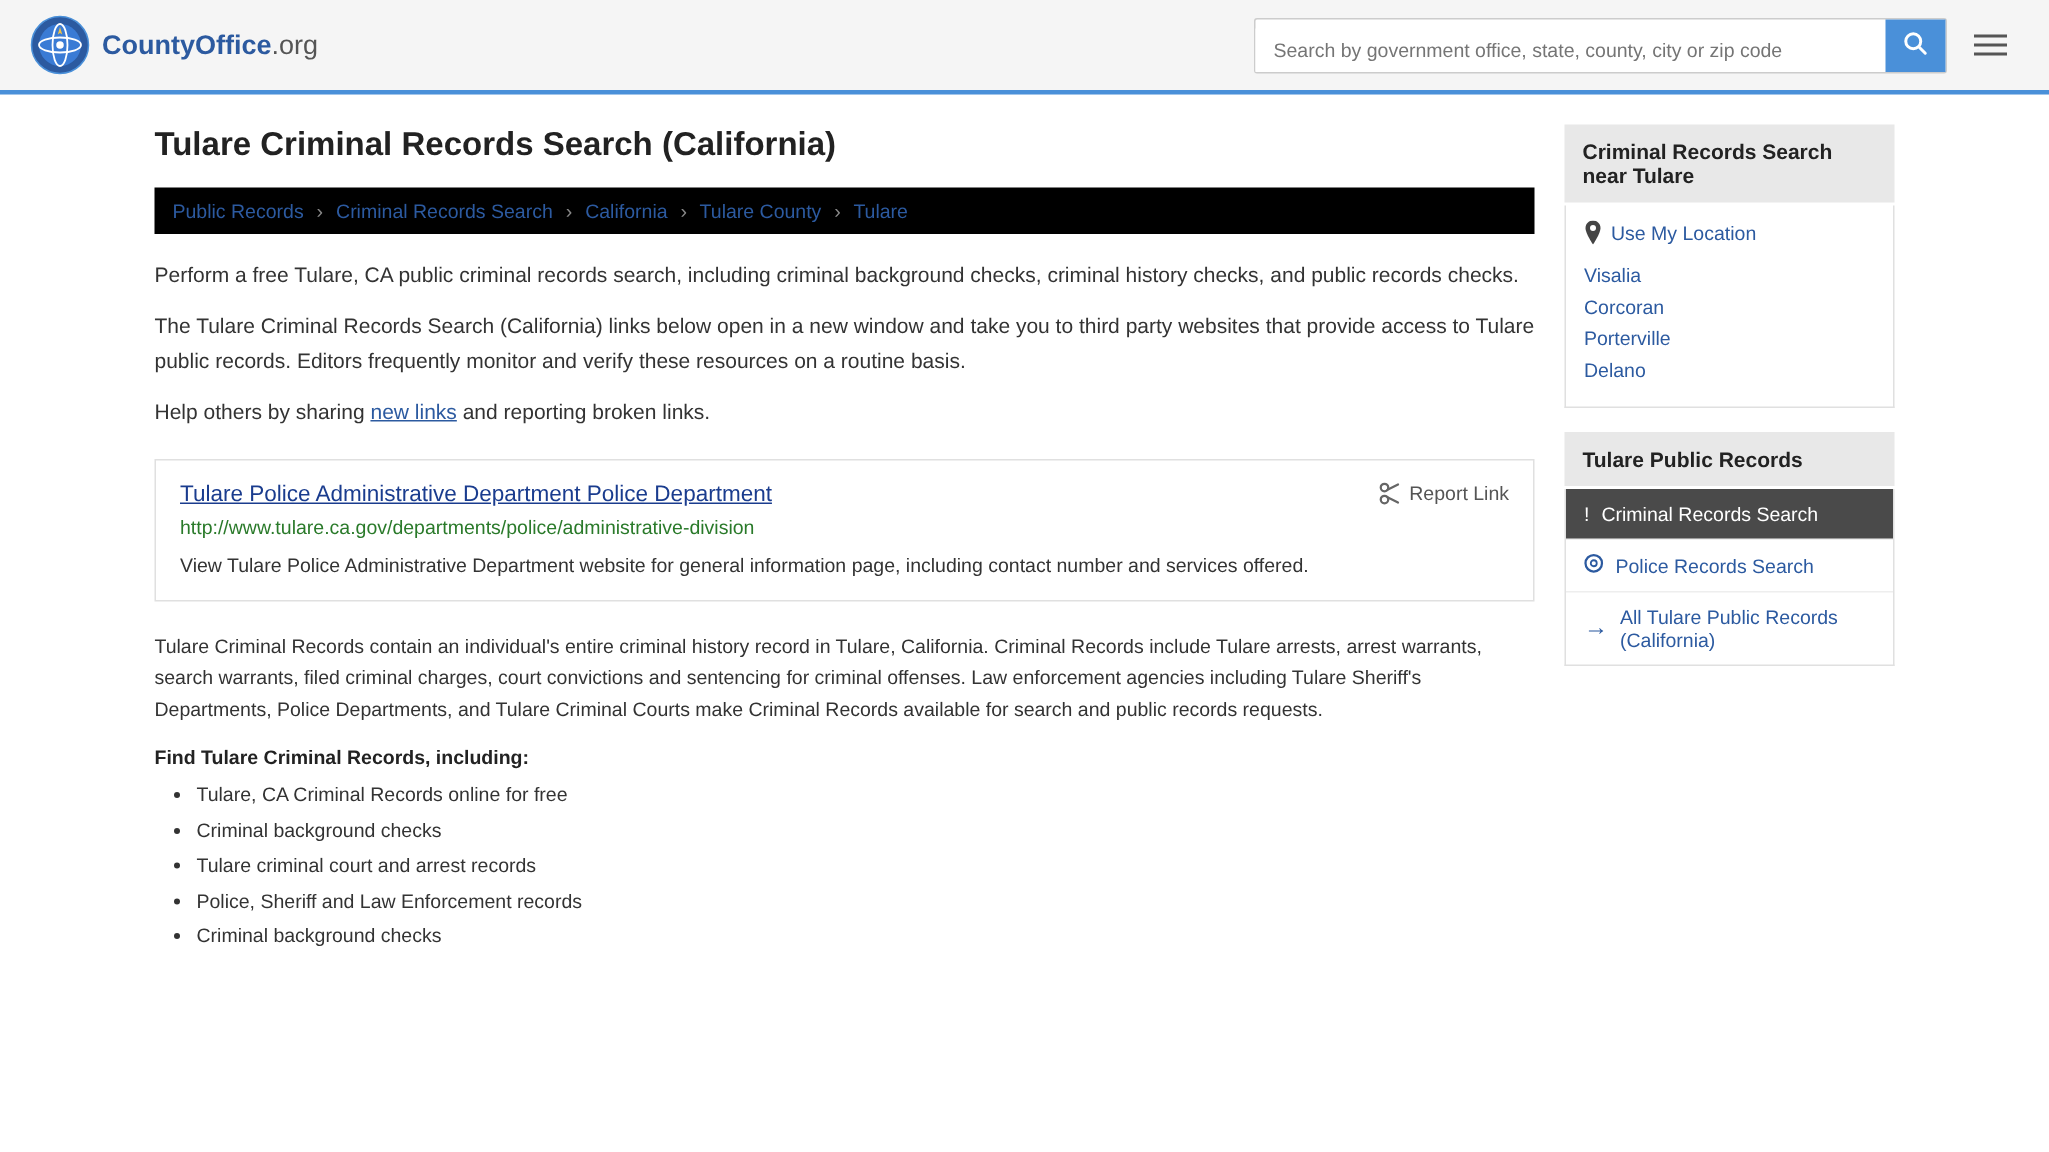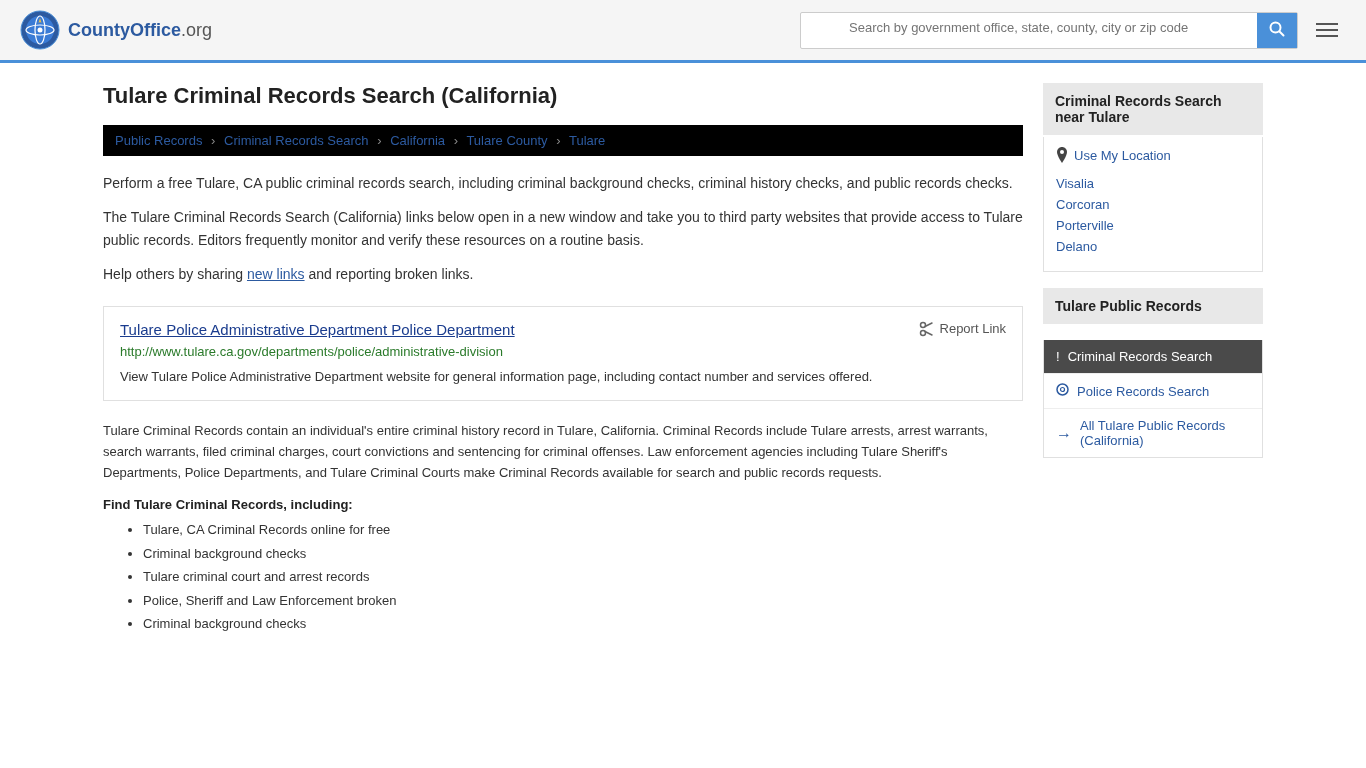--- a/index.html
+++ b/index.html
@@ -30,11 +30,10 @@
     }
     #search-bar-container {
       display: flex;
-      align-items: flex-start;
+      align-items: flex-end;
       border: 1px solid #ccc;
       background: #fff;
       border-radius: 2px;
-      padding-left: 36px;
     }
     #search-input {
       width: 420px;

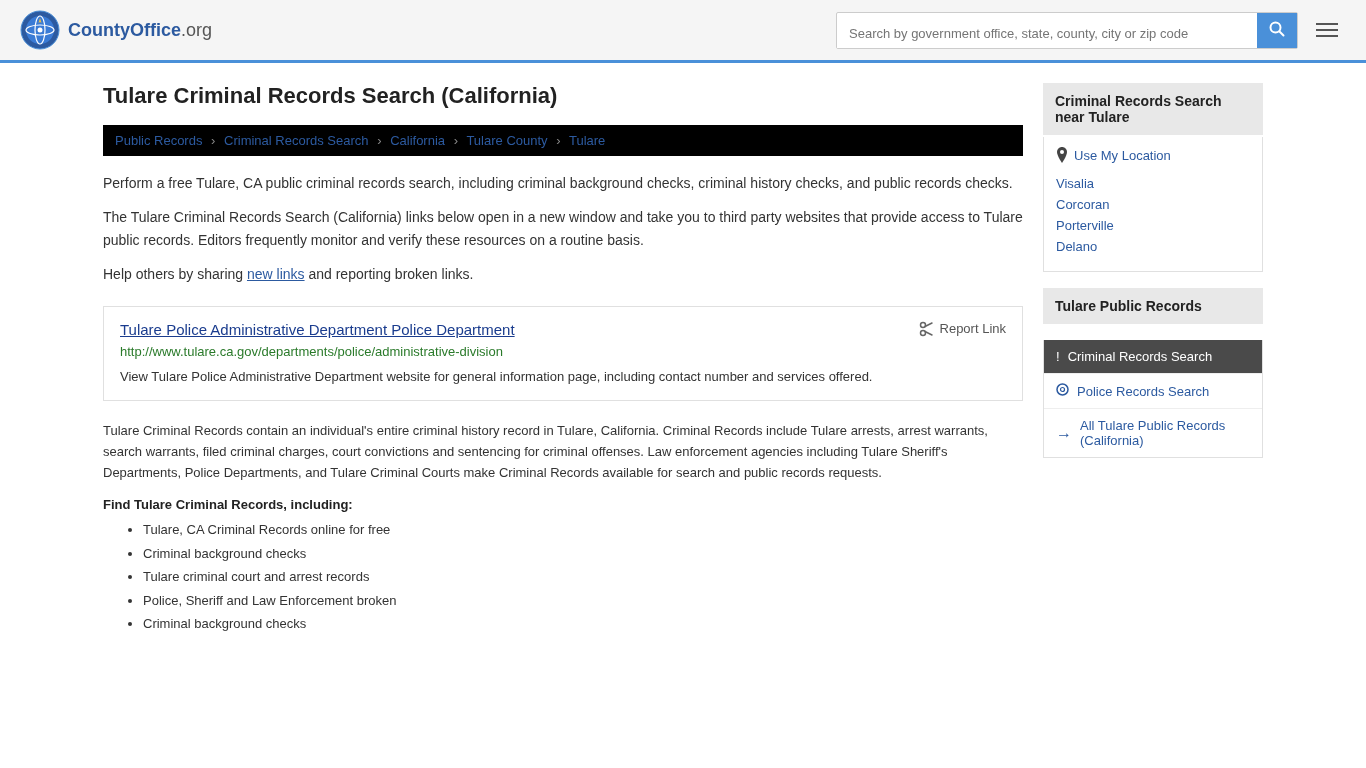--- a/index.html
+++ b/index.html
@@ -198,7 +198,7 @@
       font-size: 14px;
       font-weight: bold;
       color: #222;
-      margin-bottom: 16px;
+      margin-bottom: 2px;
     }
     .sidebar-records-list {
       border: 1px solid #e0e0e0;

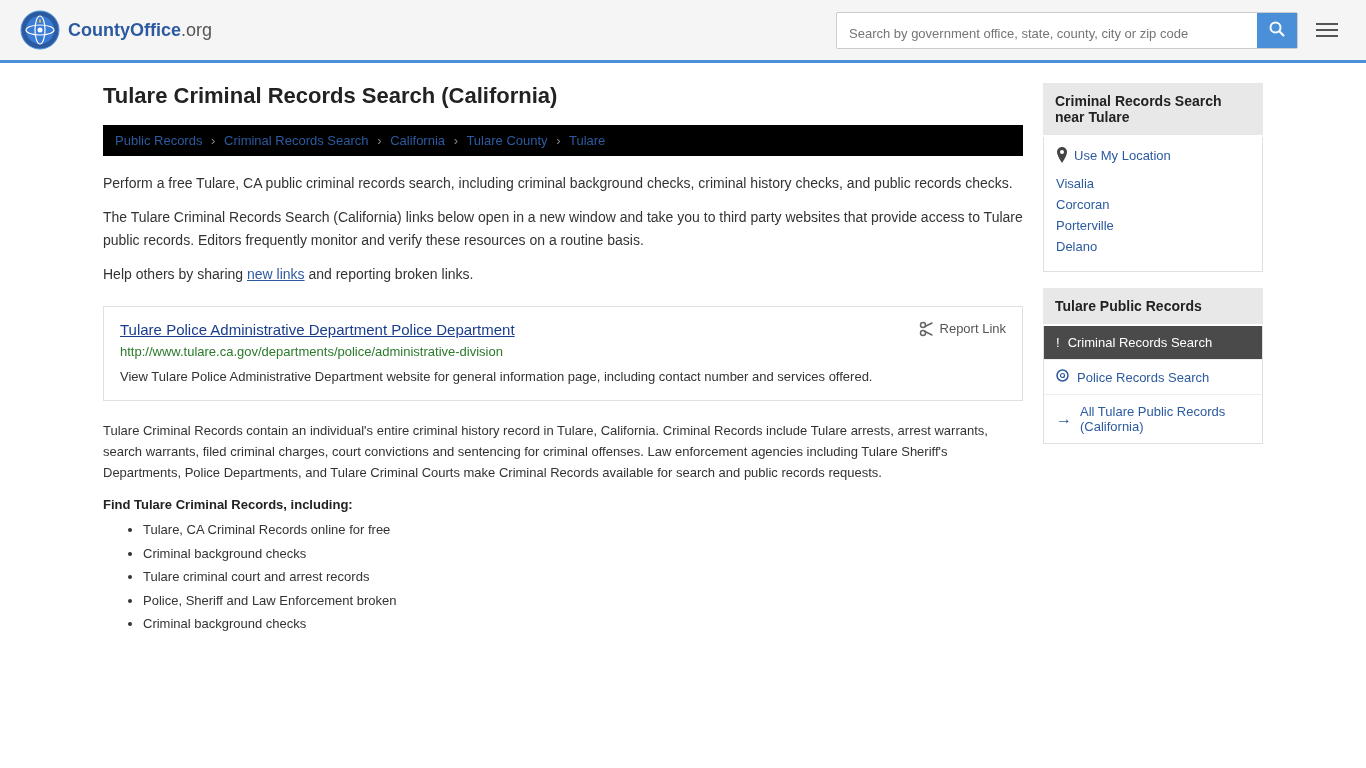--- a/index.html
+++ b/index.html
@@ -158,7 +158,7 @@
     .section-body { font-size: 13px; color: #333; line-height: 1.6; margin-bottom: 14px; }
     .section-subheading { font-size: 13px; font-weight: bold; color: #222; margin-bottom: 8px; }
     .record-list { list-style: disc; padding-left: 28px; font-size: 13px; color: #333; }
-    .record-list li { margin-bottom: 4px; line-height: 1.5; margin-left: 12px; }
+    .record-list li { margin-bottom: 4px; line-height: 1.5; }
 
     
     .sidebar-section-title {

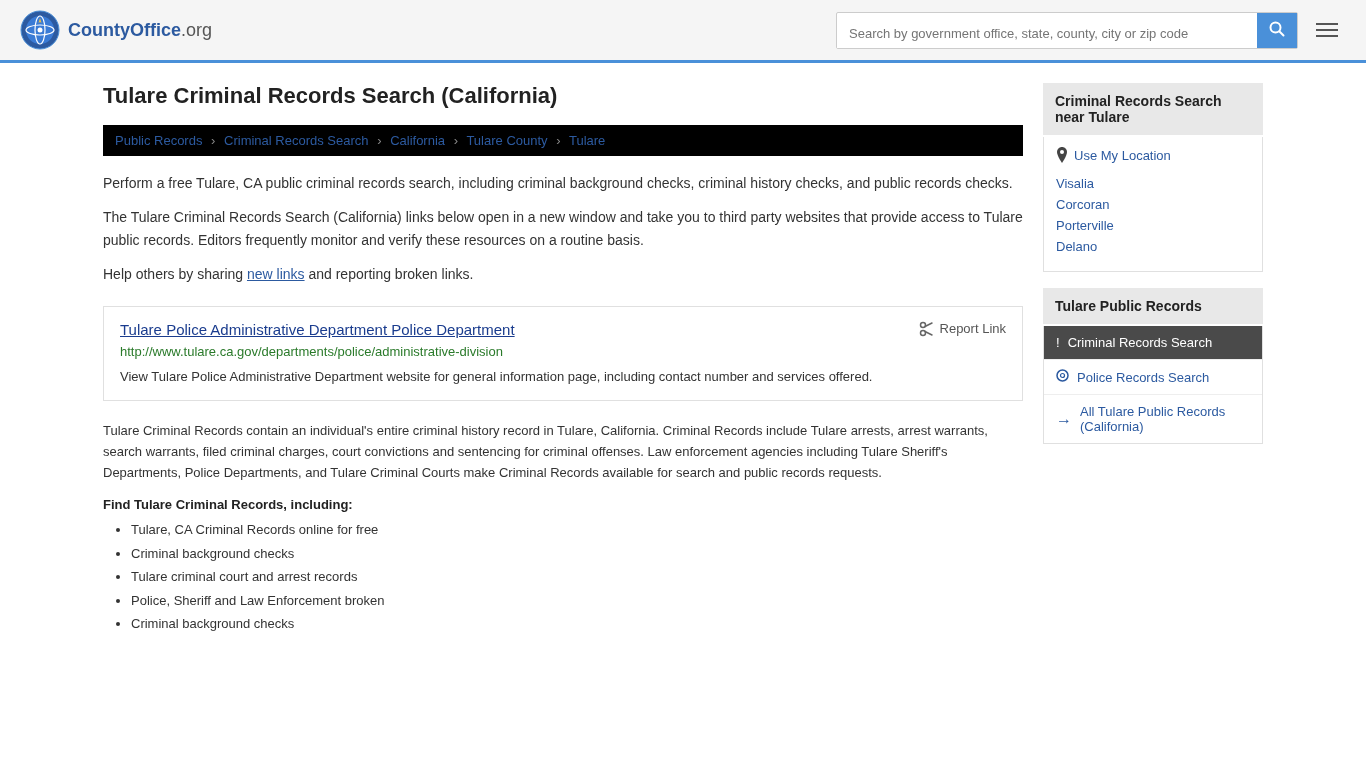--- a/index.html
+++ b/index.html
@@ -317,7 +317,7 @@
       <li>Tulare, CA Criminal Records online for free</li>
       <li>Criminal background checks</li>
       <li>Tulare criminal court and arrest records</li>
-      <li>Police, Sheriff and Law Enforcement broken</li>
+      <li>Police, Sheriff and Law Enforcement records</li>
       <li>Criminal background checks</li>
     </ul>
   </div>

